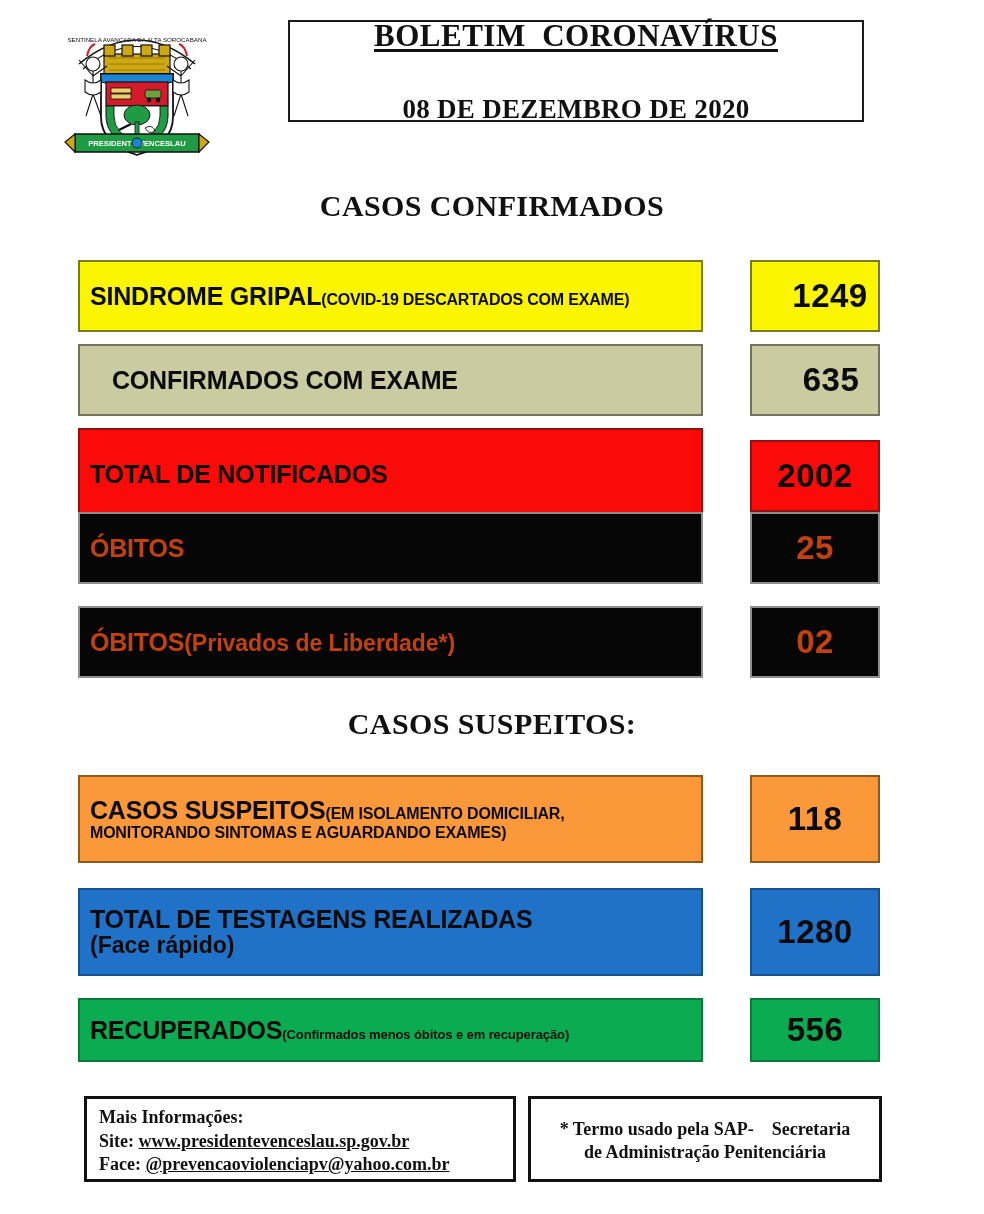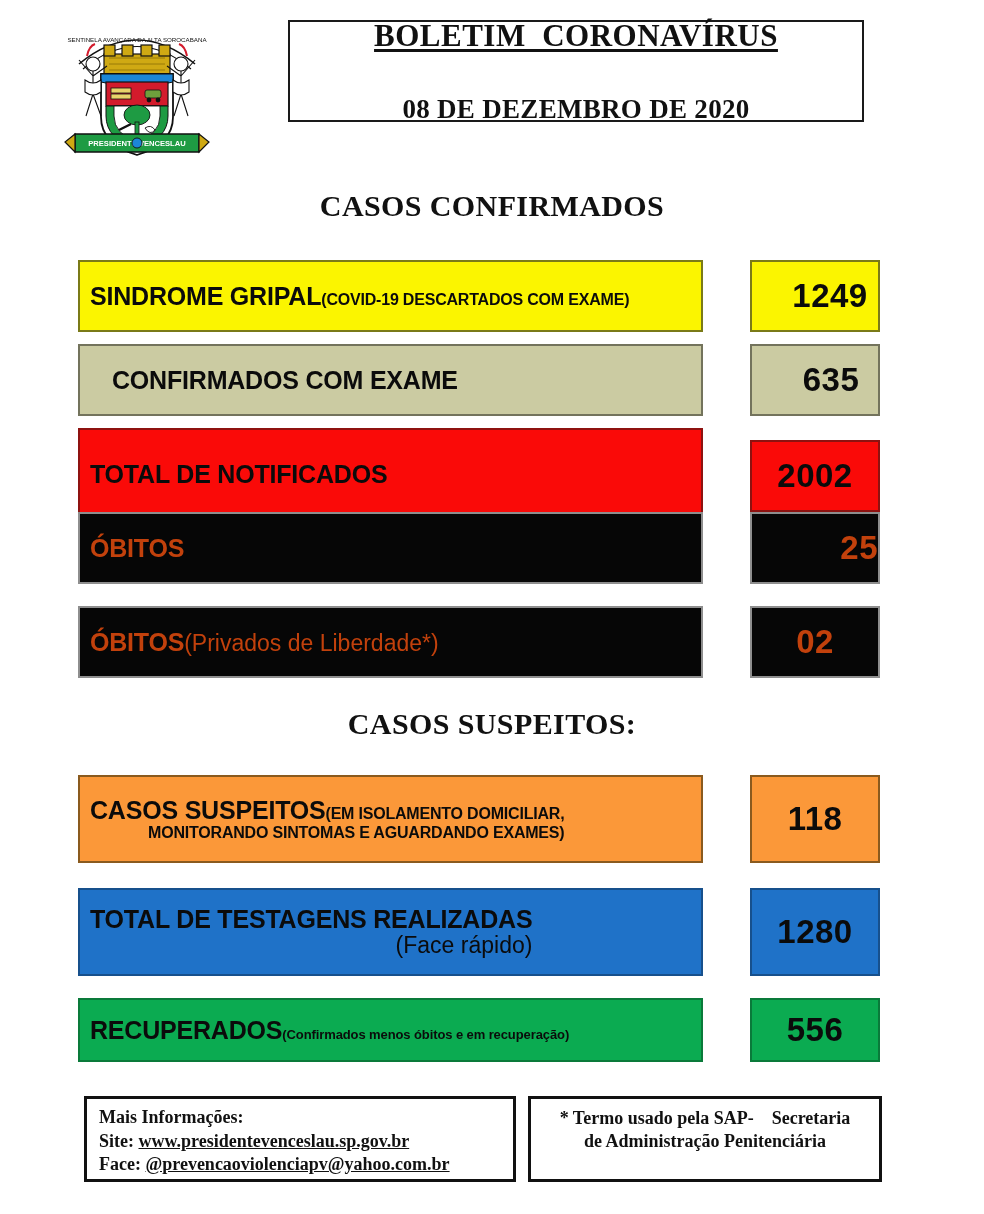--- a/index.html
+++ b/index.html
@@ -114,7 +114,6 @@
     font-weight: bold;
     line-height: 1.08;
     color: #0b0b0b;
-    text-align: right;
   }
   .value-text {
     font-family: "Liberation Sans", sans-serif;

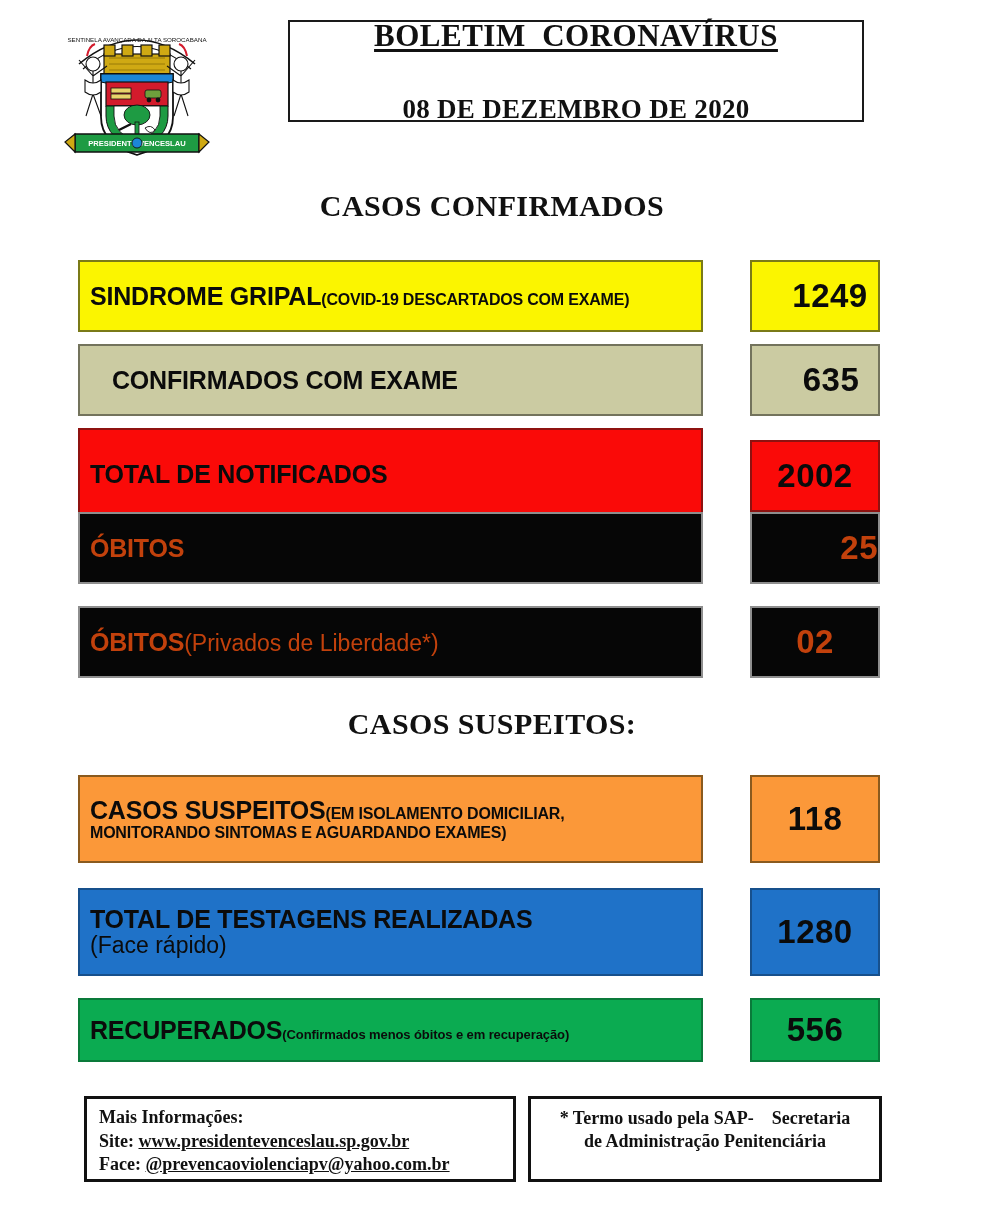--- a/index.html
+++ b/index.html
@@ -297,7 +297,7 @@
       <span class="main-label">ÓBITOS</span>
     </span>
   </div>
-  <div class="valuebox c-black" style="top:512px; height:72px;justify-content:flex-end;">
+  <div class="valuebox c-black" style="top:512px; height:72px;">
     <span class="value-text t-white">25</span>
   </div>
 </div>

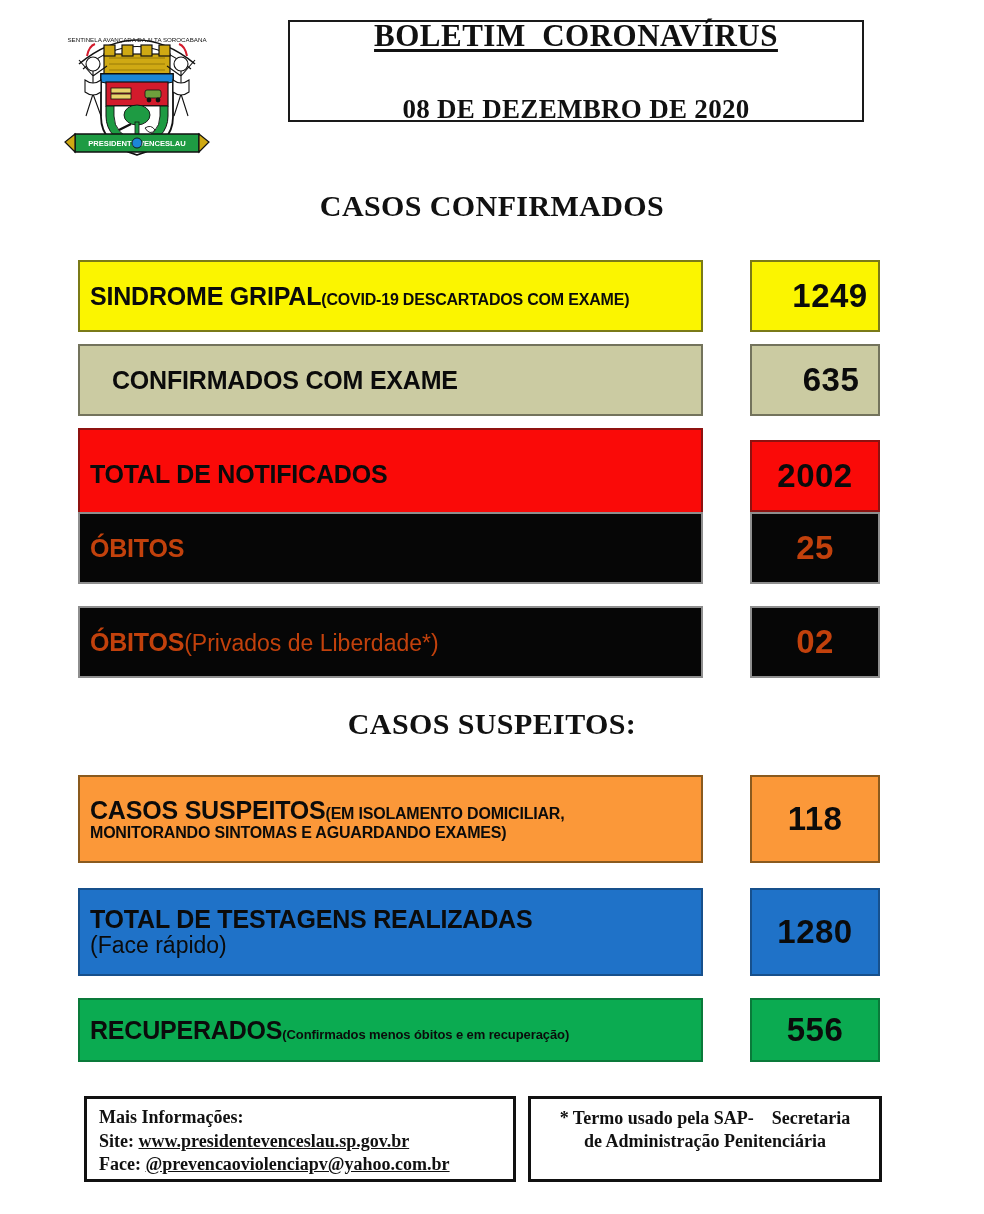--- a/index.html
+++ b/index.html
@@ -132,7 +132,7 @@
   }
   .sub-label-mixed {
     font-size: 23px;
-    font-weight: normal;
+    font-weight: bold;
   }
   .sub-label-small {
     font-size: 13px;

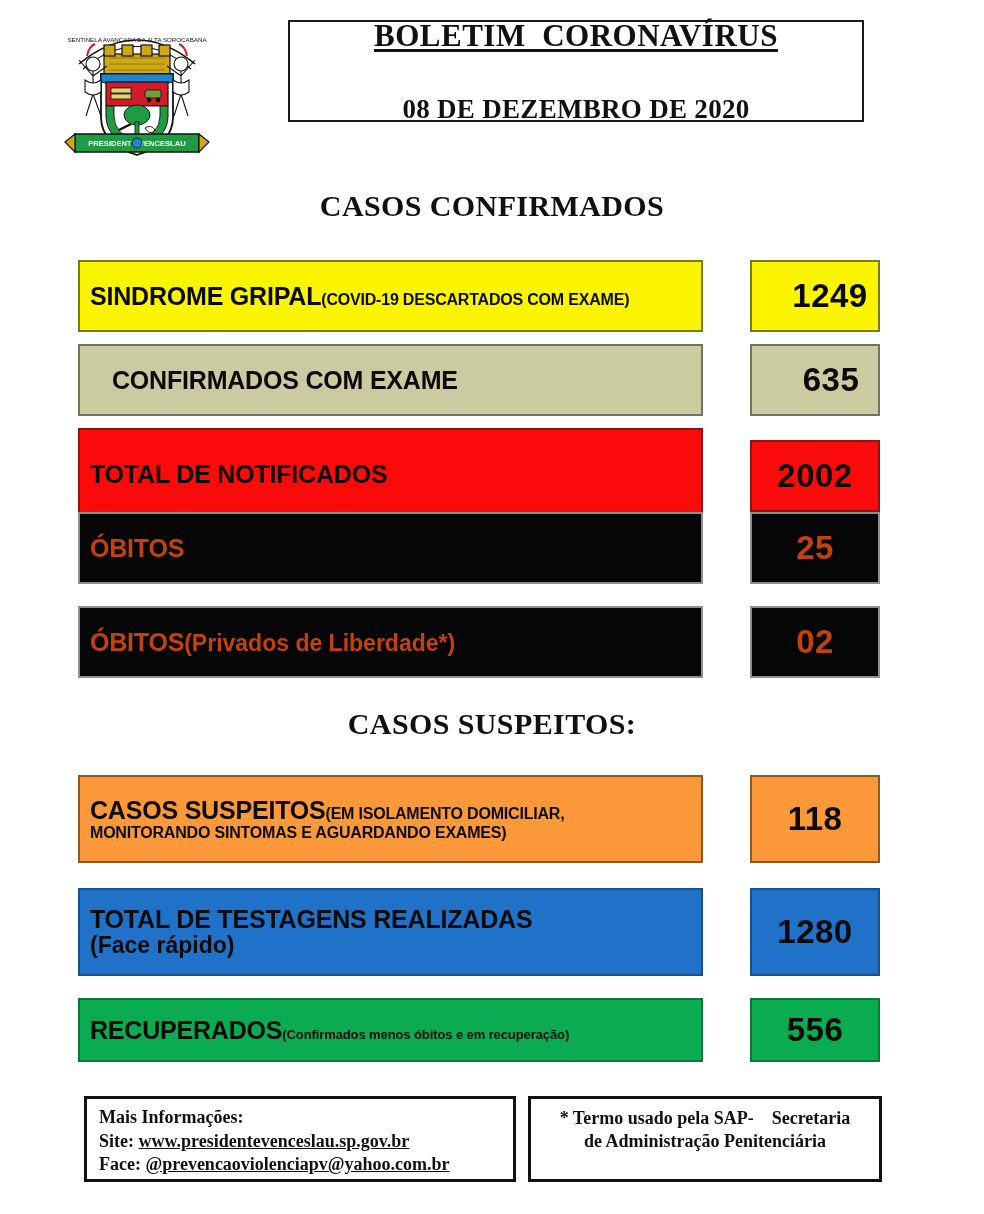--- a/index.html
+++ b/index.html
@@ -175,7 +175,7 @@
     top: 1096px;
     width: 354px;
     height: 86px;
-    padding: 8px 10px 0 10px;
+    padding: 19px 10px 0 10px;
     font-size: 18px;
     line-height: 1.3;
     text-align: center;

